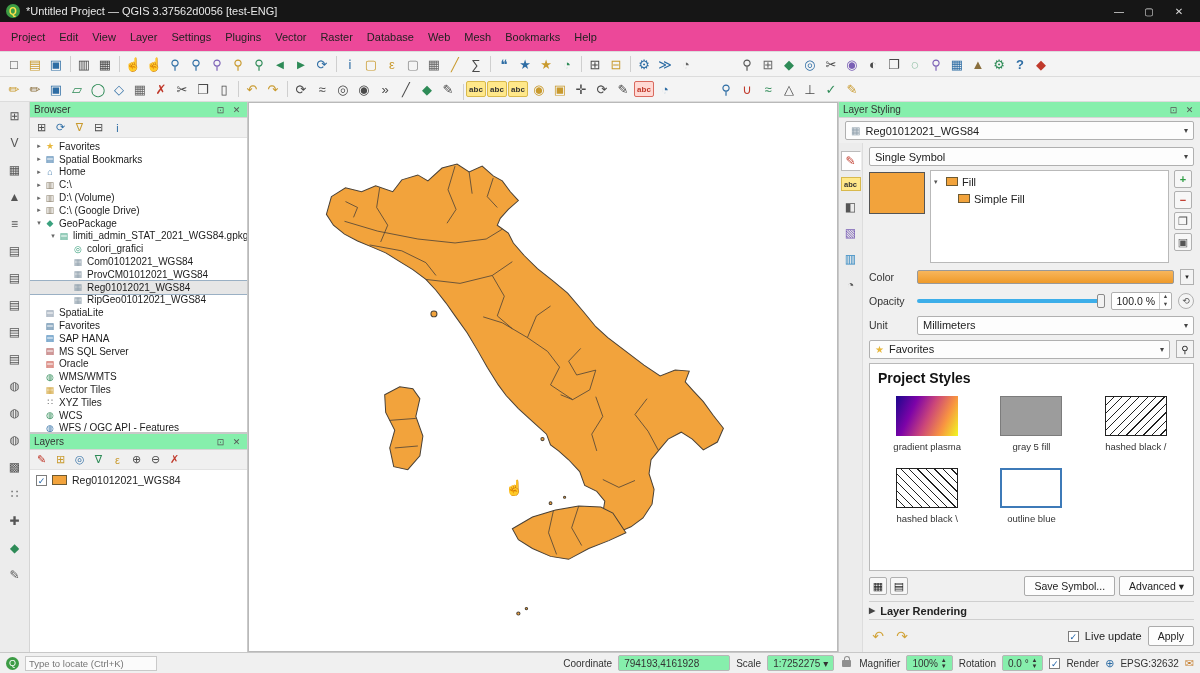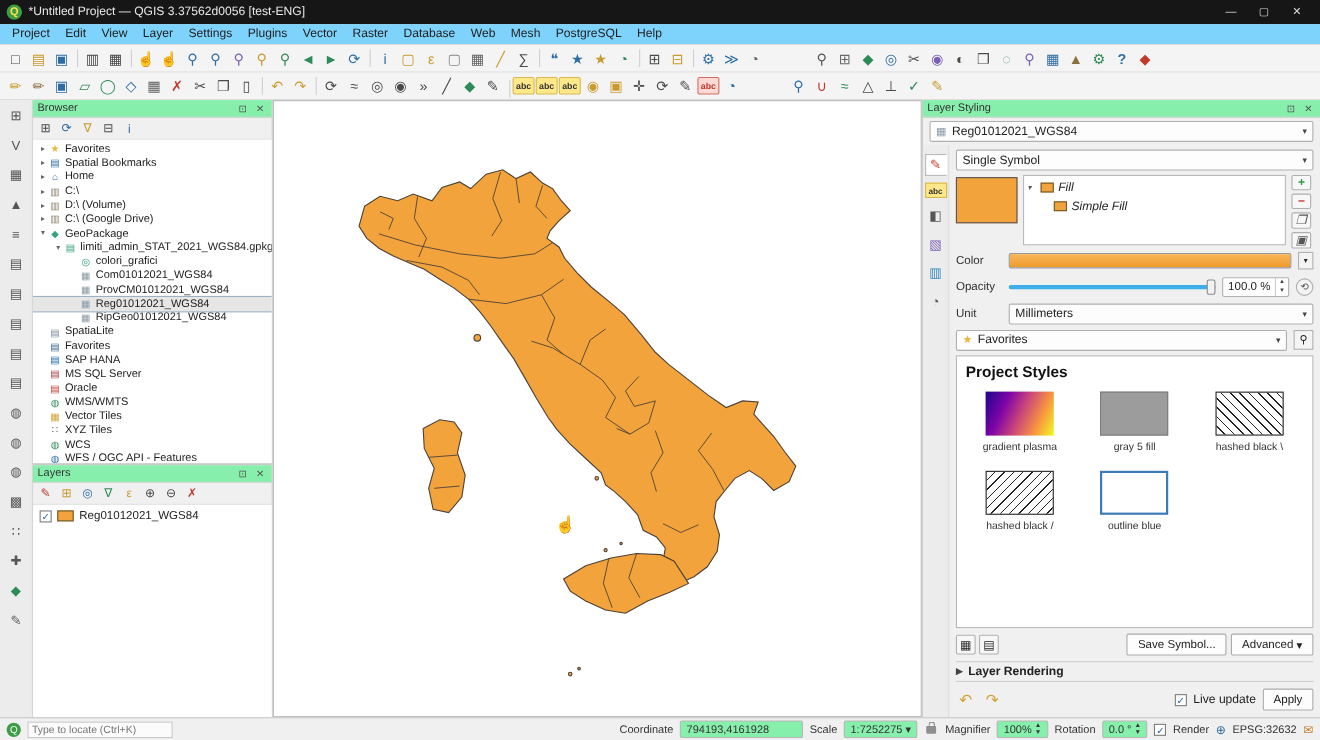--- a/index.html
+++ b/index.html
@@ -16,7 +16,7 @@
   .win-btn { width:30px; height:20px; display:flex; align-items:center; justify-content:center; font-size:10px; color:#ddd; }
 
   
-  .menubar { height:19px; background:#7dd3fc; border-bottom:1px solid #dcdcdc; display:flex; align-items:center; padding-left:4px; flex:none; }
+  .menubar { height:30px; background:#ec4899; border-bottom:1px solid #dcdcdc; display:flex; align-items:center; padding-left:4px; flex:none; }
   .menu-item { padding:0 7px; height:100%; display:flex; align-items:center; color:#222; }
 
   

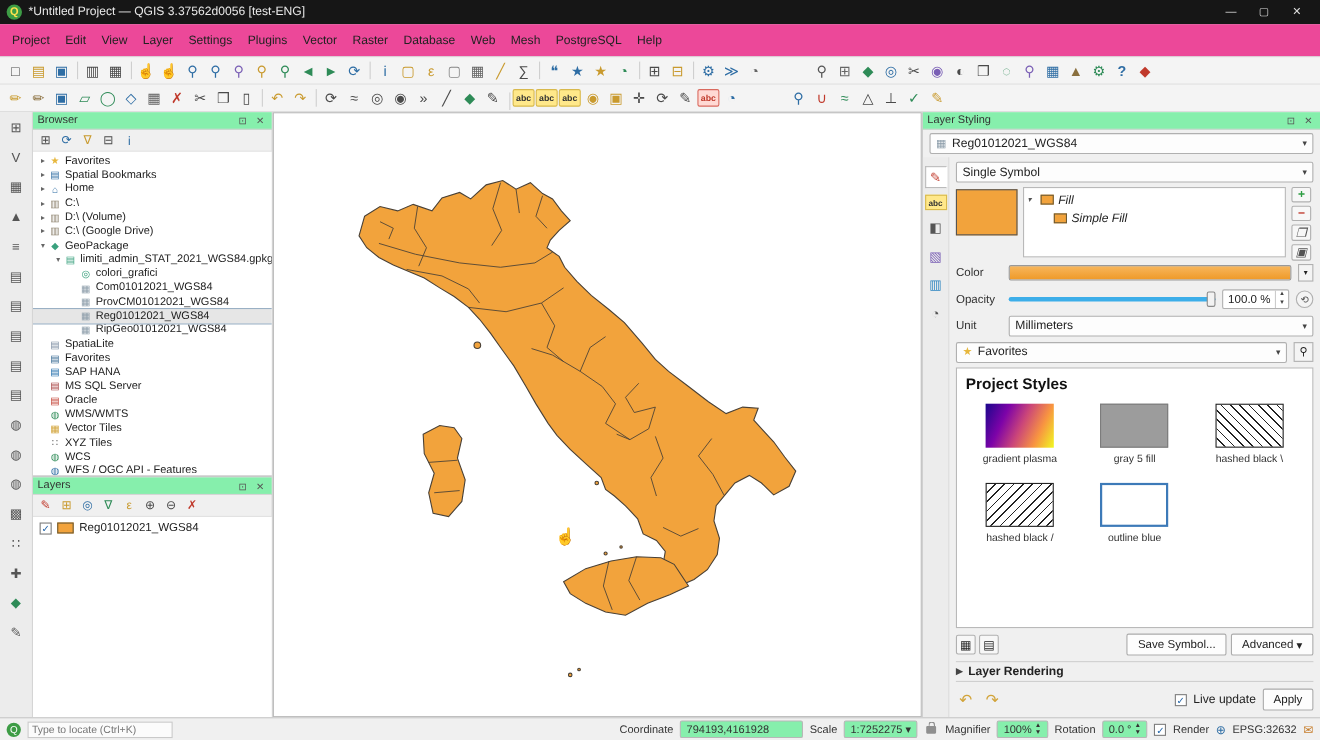--- a/index.html
+++ b/index.html
@@ -154,7 +154,7 @@
     <span class="menu-item">Database</span>
     <span class="menu-item">Web</span>
     <span class="menu-item">Mesh</span>
-    <span class="menu-item">PostgreSQL</span>
+    <span class="menu-item">Bookmarks</span>
     <span class="menu-item">Help</span>
 </div>
 

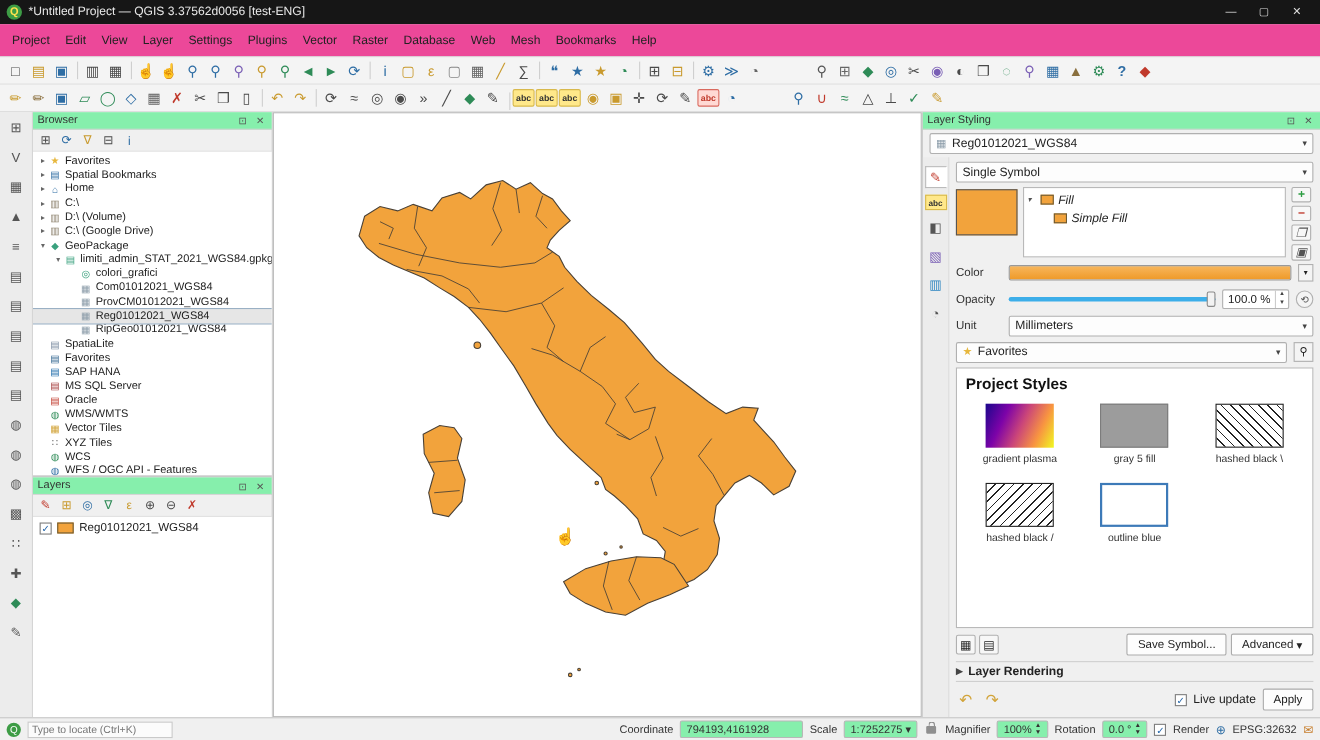--- a/index.html
+++ b/index.html
@@ -75,7 +75,7 @@
   .combo { height:19px; background:#fdfdfd; border:1px solid #b0b0b0; border-radius:2px; display:flex; align-items:center; padding:0 5px; gap:5px; font-size:11px; }
   .combo .caret { margin-left:auto; font-size:8px; color:#444; }
   .combo .cicon { font-size:10px; }
-  .sym-area { display:flex; gap:5px; height:64px; flex:none;font-style:italic; }
+  .sym-area { display:flex; gap:5px; height:93px; flex:none; }
   .sym-preview { width:56px; height:42px; margin-top:2px; background:var(--map-fill); border:1px solid #555; flex:none; }
   .sym-tree { flex:1; background:#fff; border:1px solid #b9b9b9; padding:2px 3px; }
   .st-row { height:17px; display:flex; align-items:center; gap:4px; font-size:11px; }

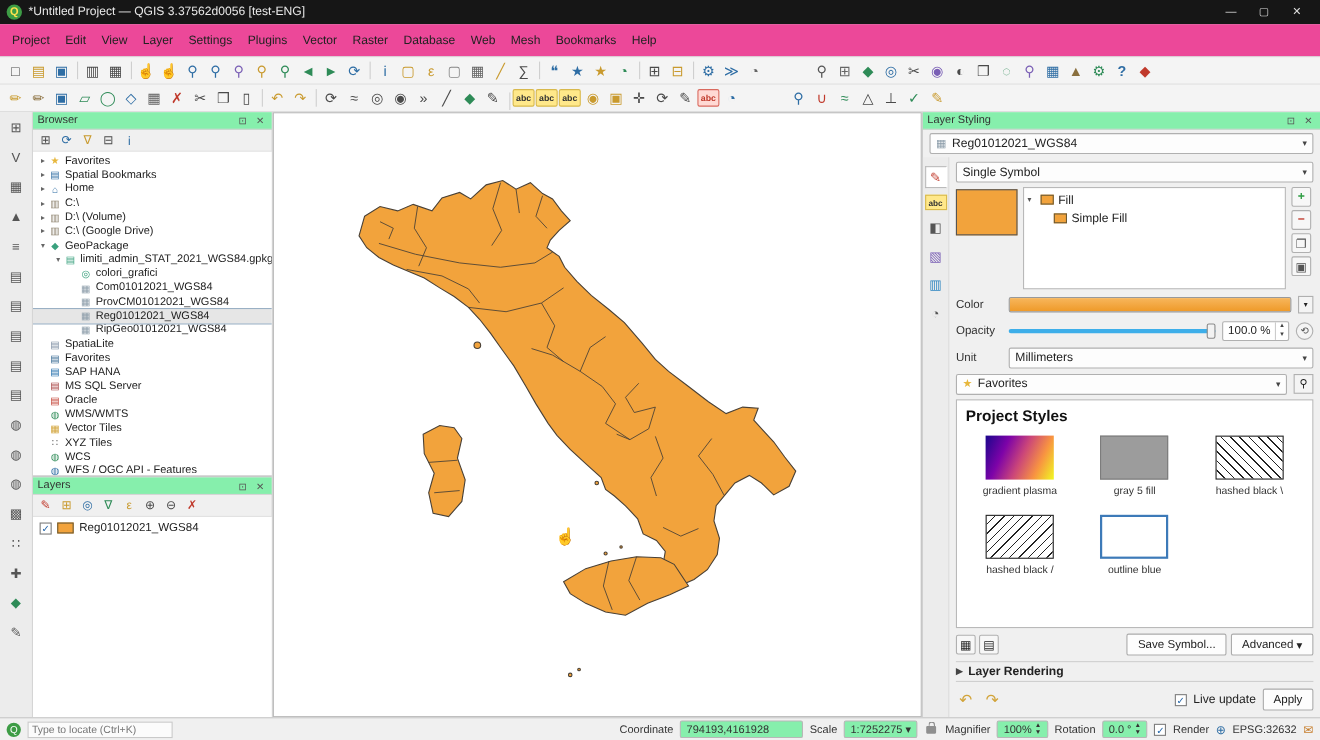--- a/index.html
+++ b/index.html
@@ -585,13 +585,13 @@
               </div>
 
               <div class="style-cell">
+                <div class="pv pv-hashf"></div>
+                <div class="style-caption">hashed black /</div>
+              </div>
+
+              <div class="style-cell">
                 <div class="pv pv-hashb"></div>
                 <div class="style-caption">hashed black \</div>
-              </div>
-
-              <div class="style-cell">
-                <div class="pv pv-hashf"></div>
-                <div class="style-caption">hashed black /</div>
               </div>
 
 

